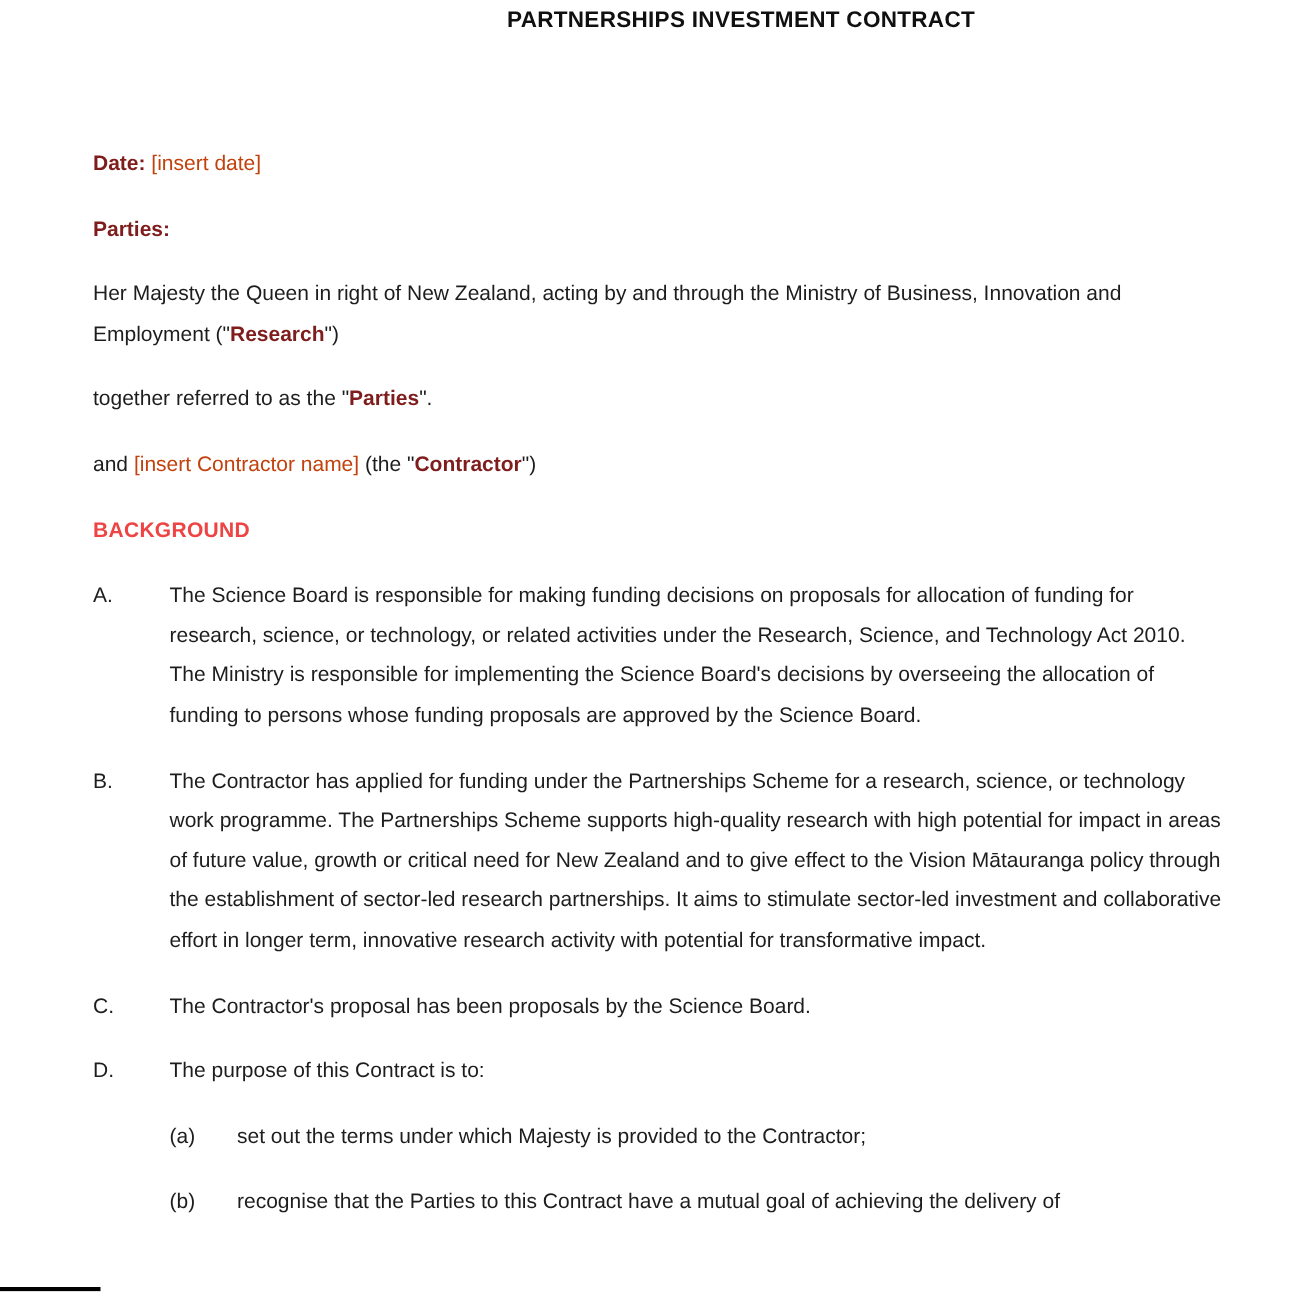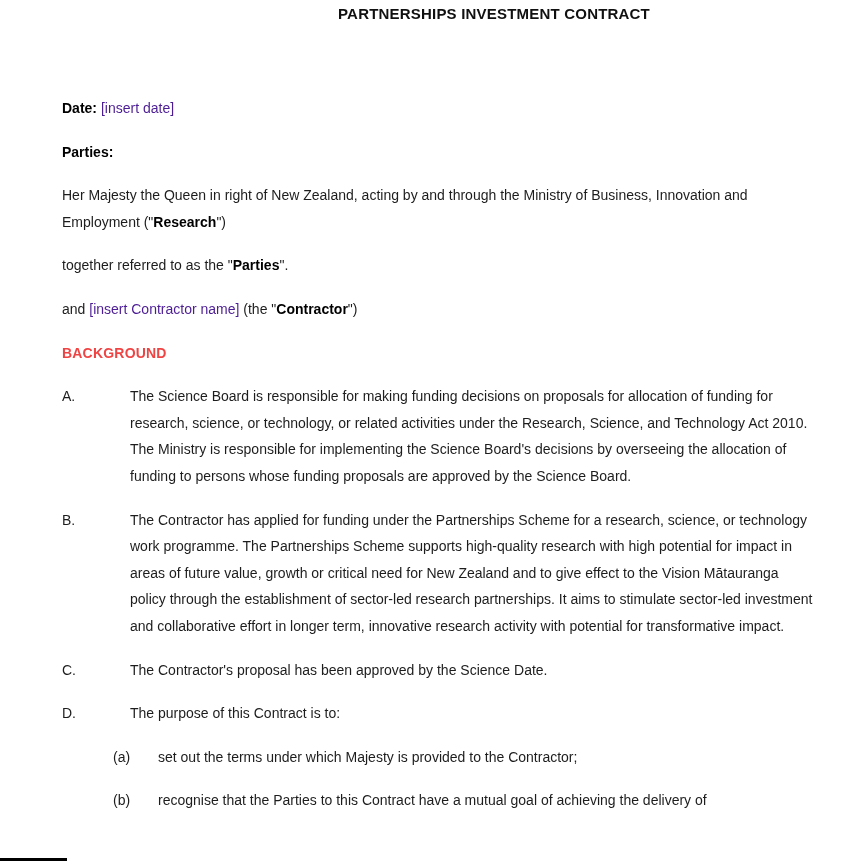--- a/index.html
+++ b/index.html
@@ -29,7 +29,7 @@
     line-height: 26.6px;
     margin-bottom: 17px;
   }
-  .b { font-weight: bold; color: #000000; }
+  .b { font-weight: bold; color: #7f1d1d; }
   .heading {
     font-weight: bold;
     color: #ef4444;

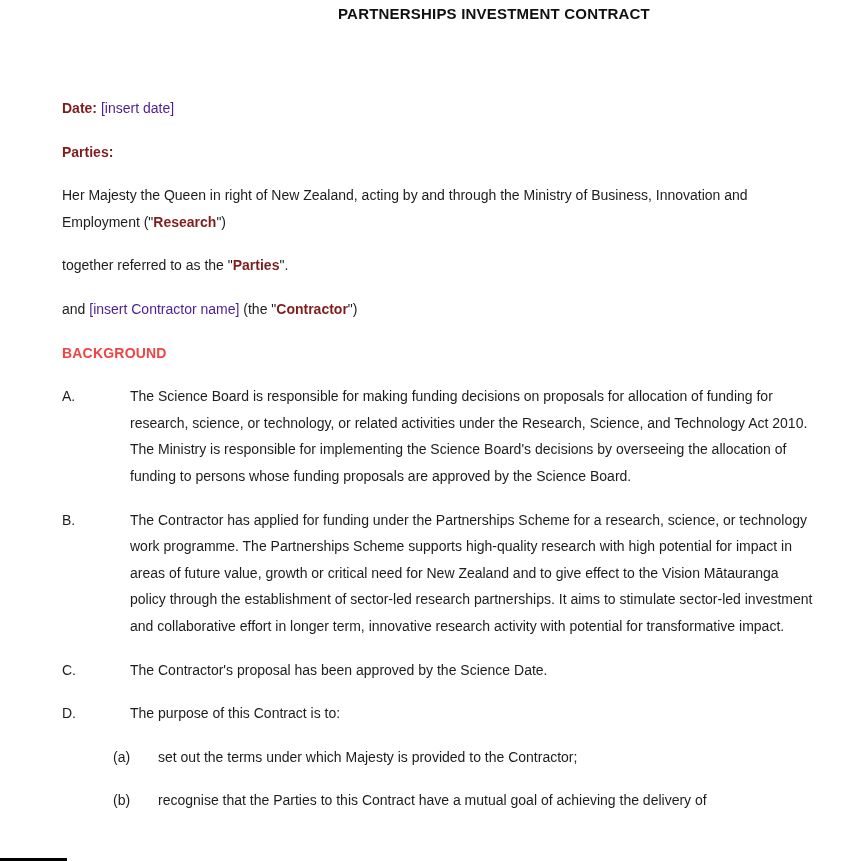--- a/index.html
+++ b/index.html
@@ -36,7 +36,7 @@
     letter-spacing: 0.2px;
   }
   .link {
-    color: #4c1d95;
+    color: #c2410c;
     text-decoration: none;
     cursor: pointer;
   }

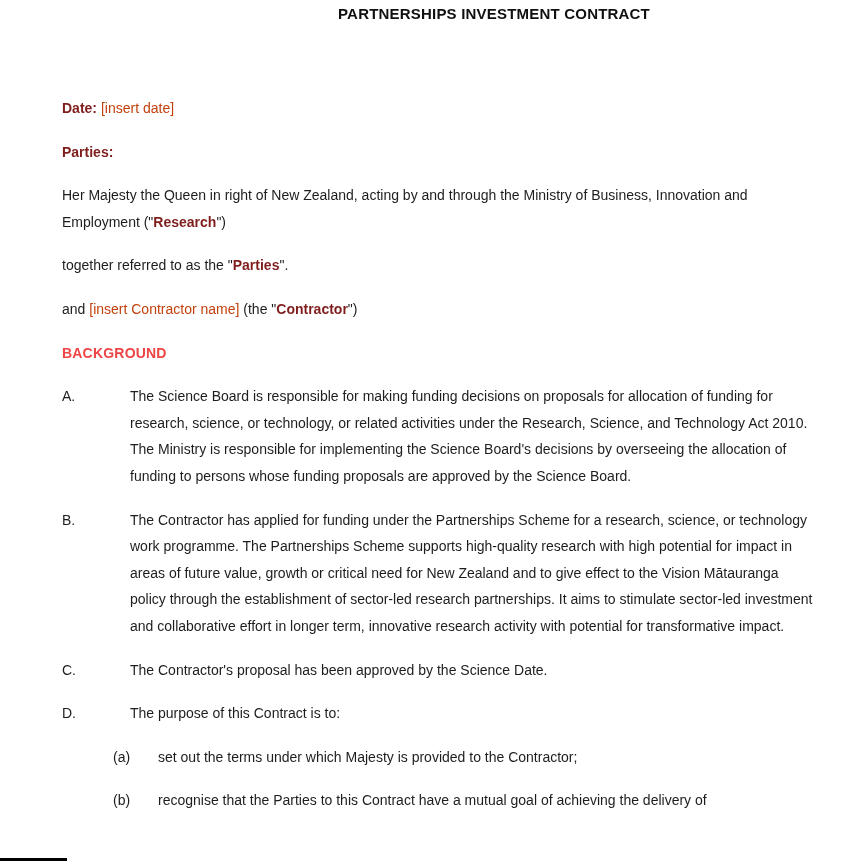--- a/index.html
+++ b/index.html
@@ -50,7 +50,6 @@
   }
   .recital > .txt {
     flex: 1 1 auto;
-    margin-left: 17px;
   }
   .subitem {
     display: flex;

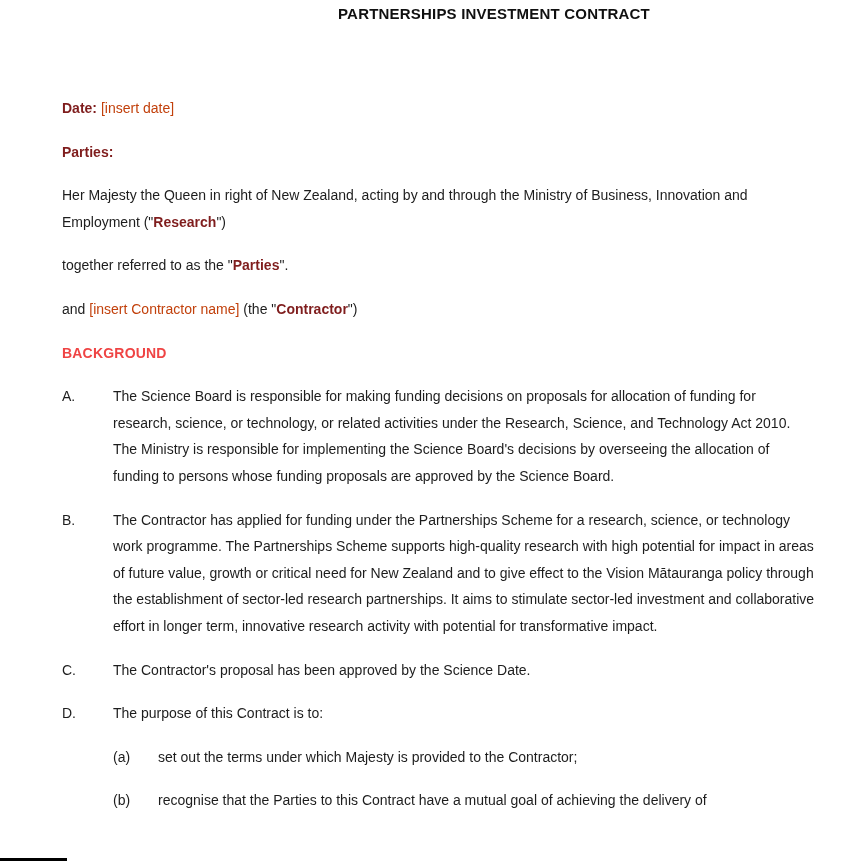--- a/index.html
+++ b/index.html
@@ -113,7 +113,7 @@
 
   <div class="recital">
     <span class="lbl">C.</span>
-    <span class="txt">The Contractor's proposal has been approved by the Science Date.</span>
+    <span class="txt">The Contractor's proposal has been proposals by the Science Board.</span>
   </div>
 
   <div class="recital">

